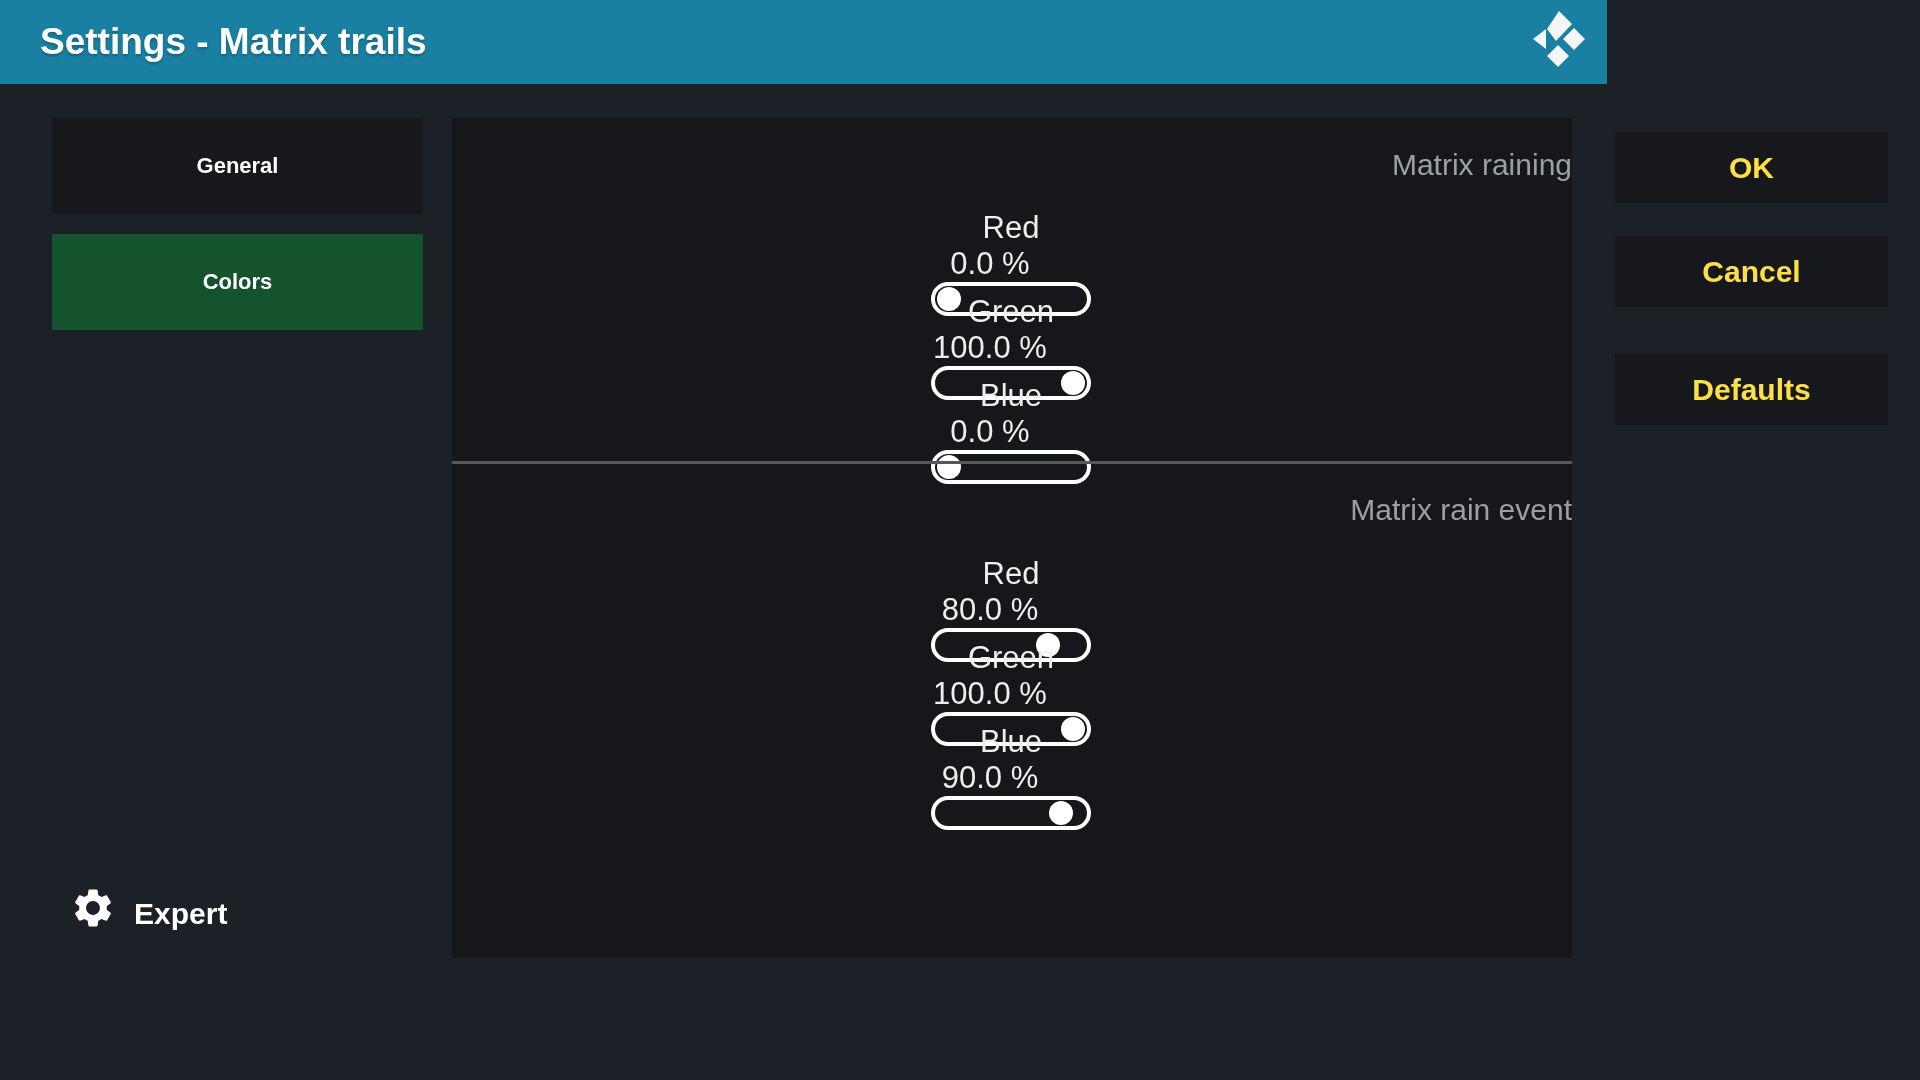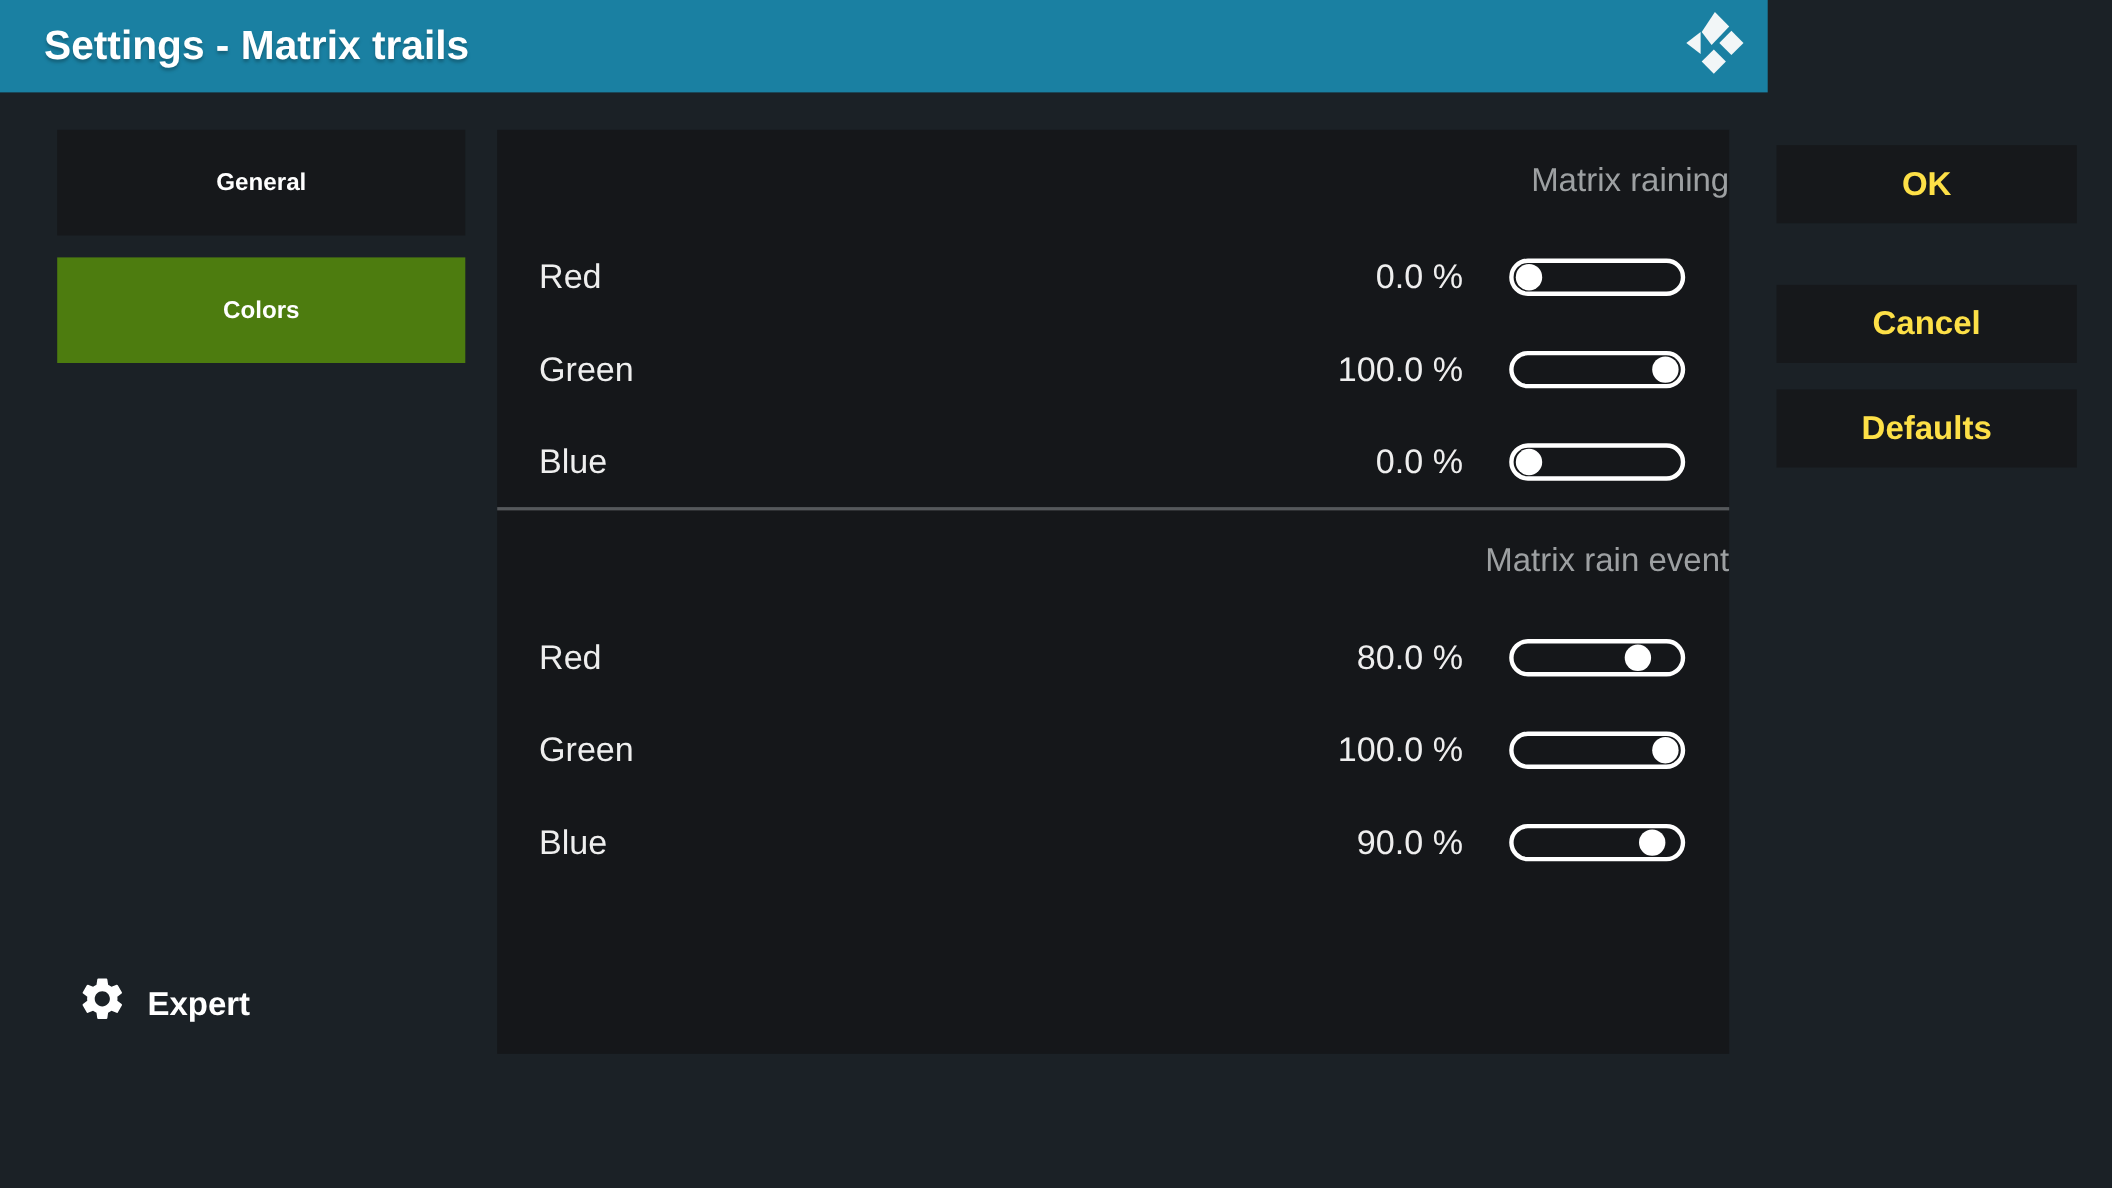--- a/index.html
+++ b/index.html
@@ -49,7 +49,7 @@
   }
   .row{
     position:absolute;left:38px;right:40px;height:84px;
-    display:flex;align-items:center;
+    display:flex;align-items:center;flex-direction:column;
   }
   #row-a1{top:92px;}  #row-a2{top:176px;} #row-a3{top:260px;}
   #row-b1{top:438px;} #row-b2{top:522px;} #row-b3{top:606px;}

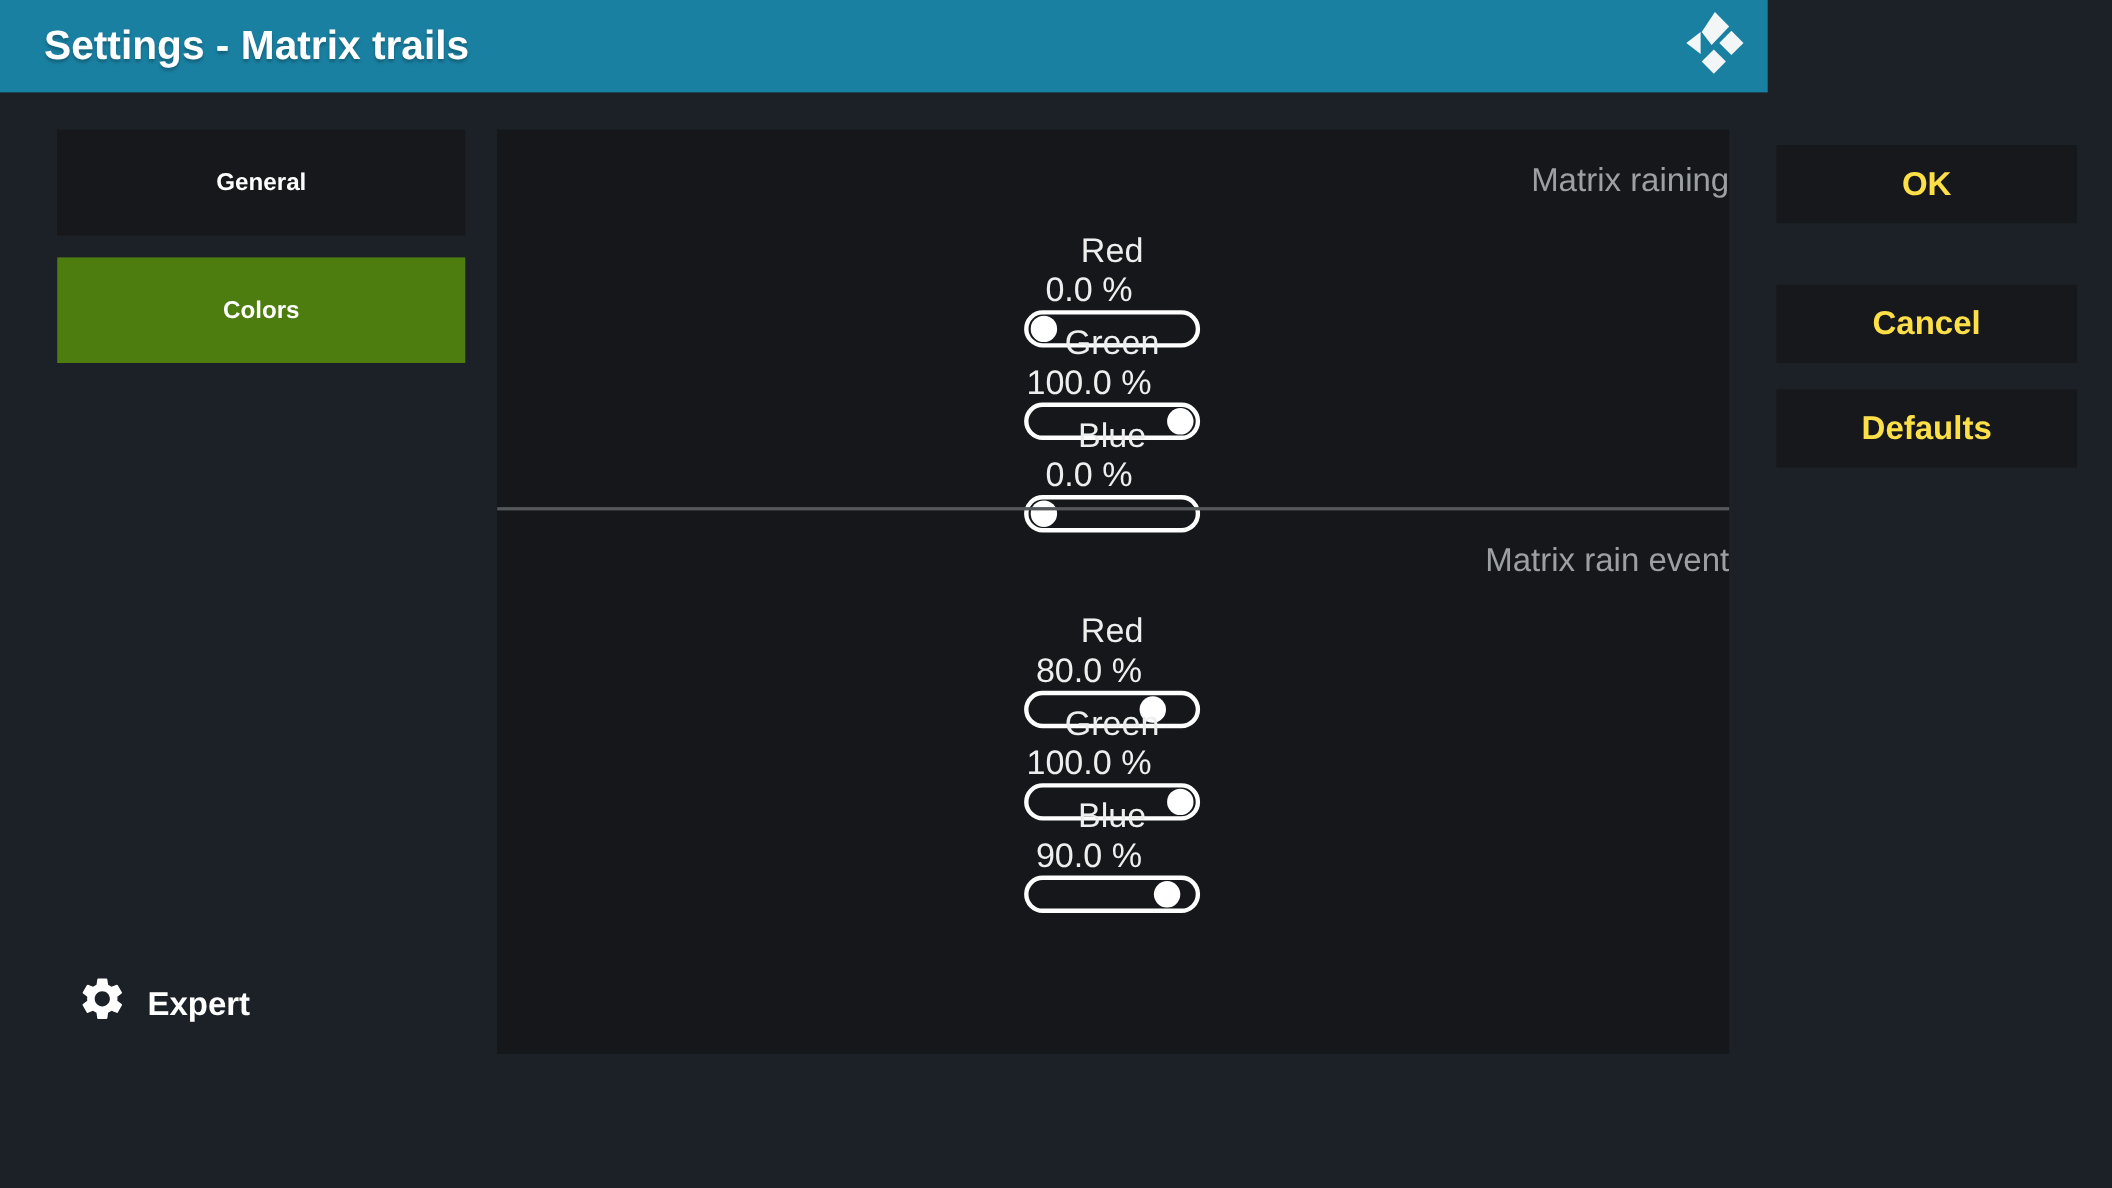--- a/index.html
+++ b/index.html
@@ -29,7 +29,7 @@
     display:flex;align-items:center;justify-content:center;
     font-size:22px;font-weight:700;cursor:pointer;
   }
-  .side-btn.selected{background:#4d7c0f;}
+  .side-btn.selected{background:#14532d;}
   #btn-general{top:118px;}
   #btn-colors{top:234px;}
   

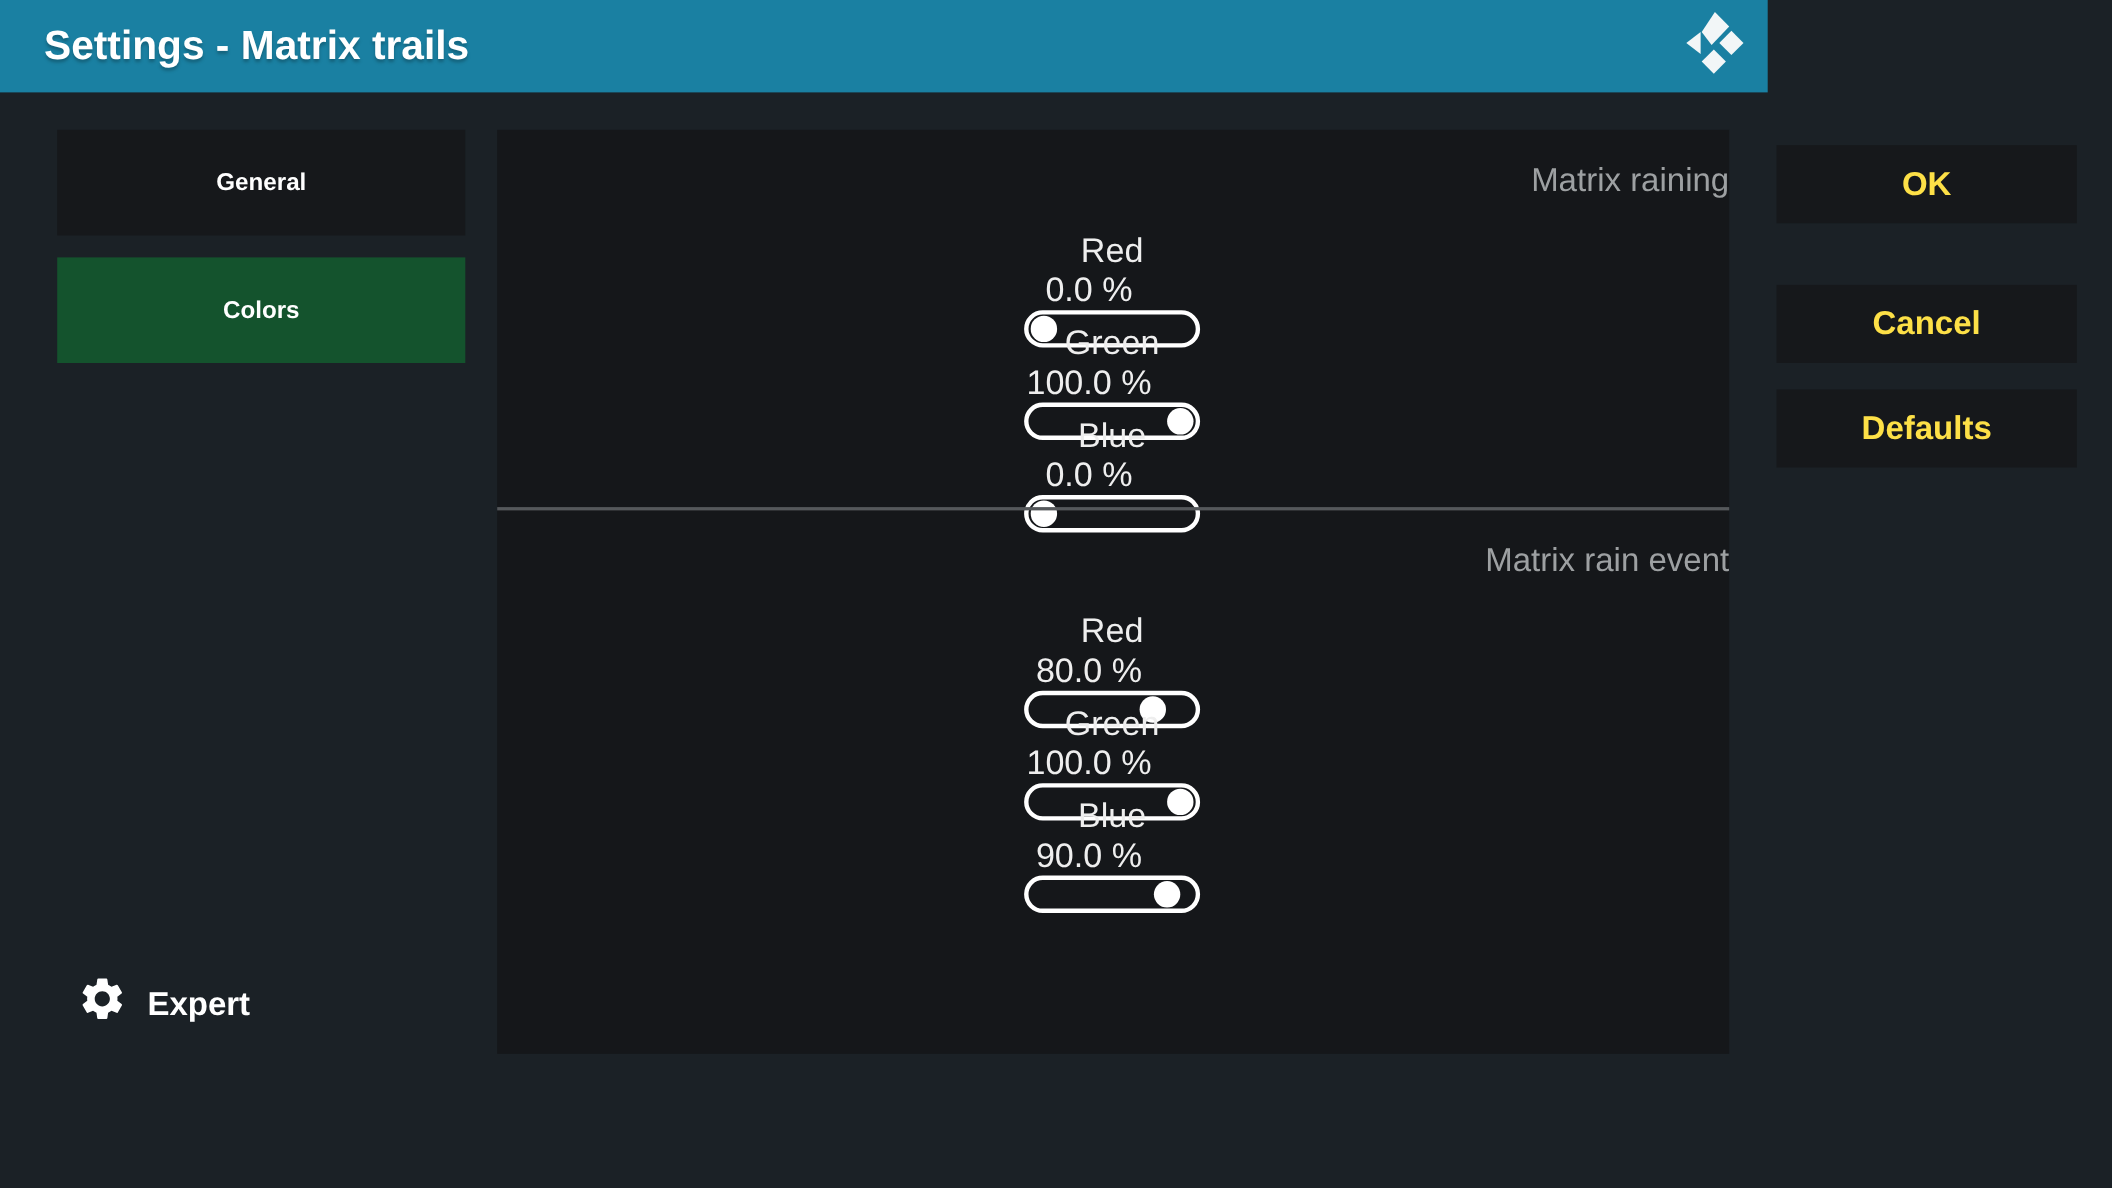--- a/index.html
+++ b/index.html
@@ -71,7 +71,7 @@
     display:flex;align-items:center;justify-content:center;
     font-size:30px;font-weight:700;cursor:pointer;
   }
-  #btn-ok{top:132px;} #btn-cancel{top:259px;} #btn-defaults{top:354px;}
+  #btn-ok{top:132px;} #btn-cancel{top:236px;} #btn-defaults{top:354px;}
   
   .level{
     position:absolute;left:70px;top:882px;height:52px;

